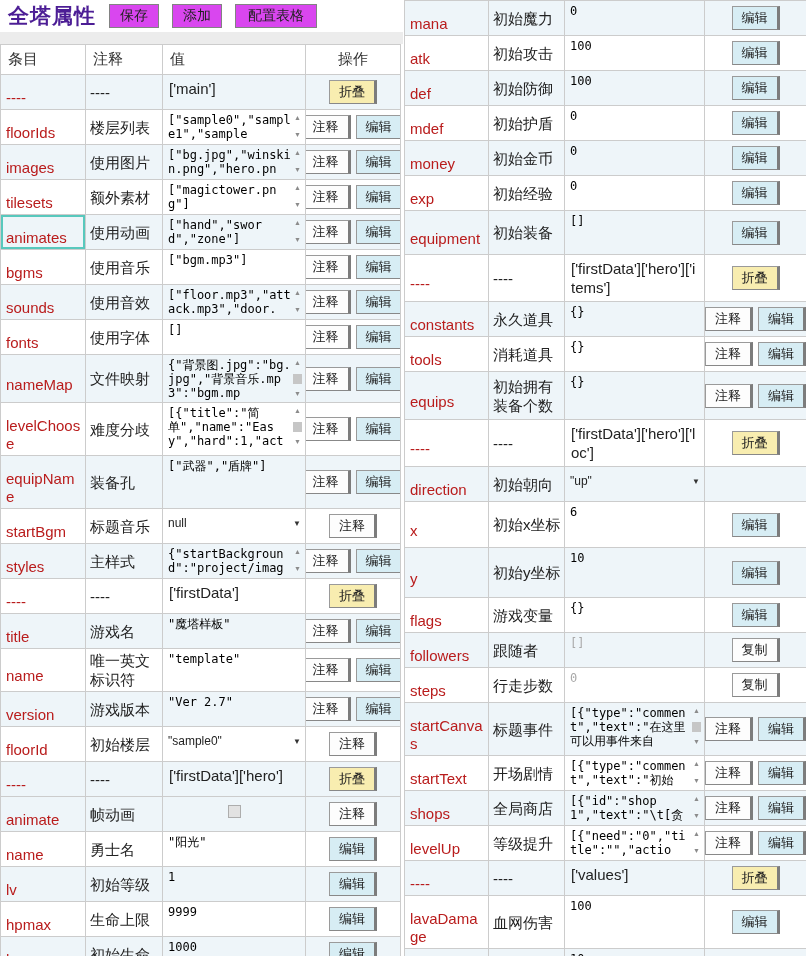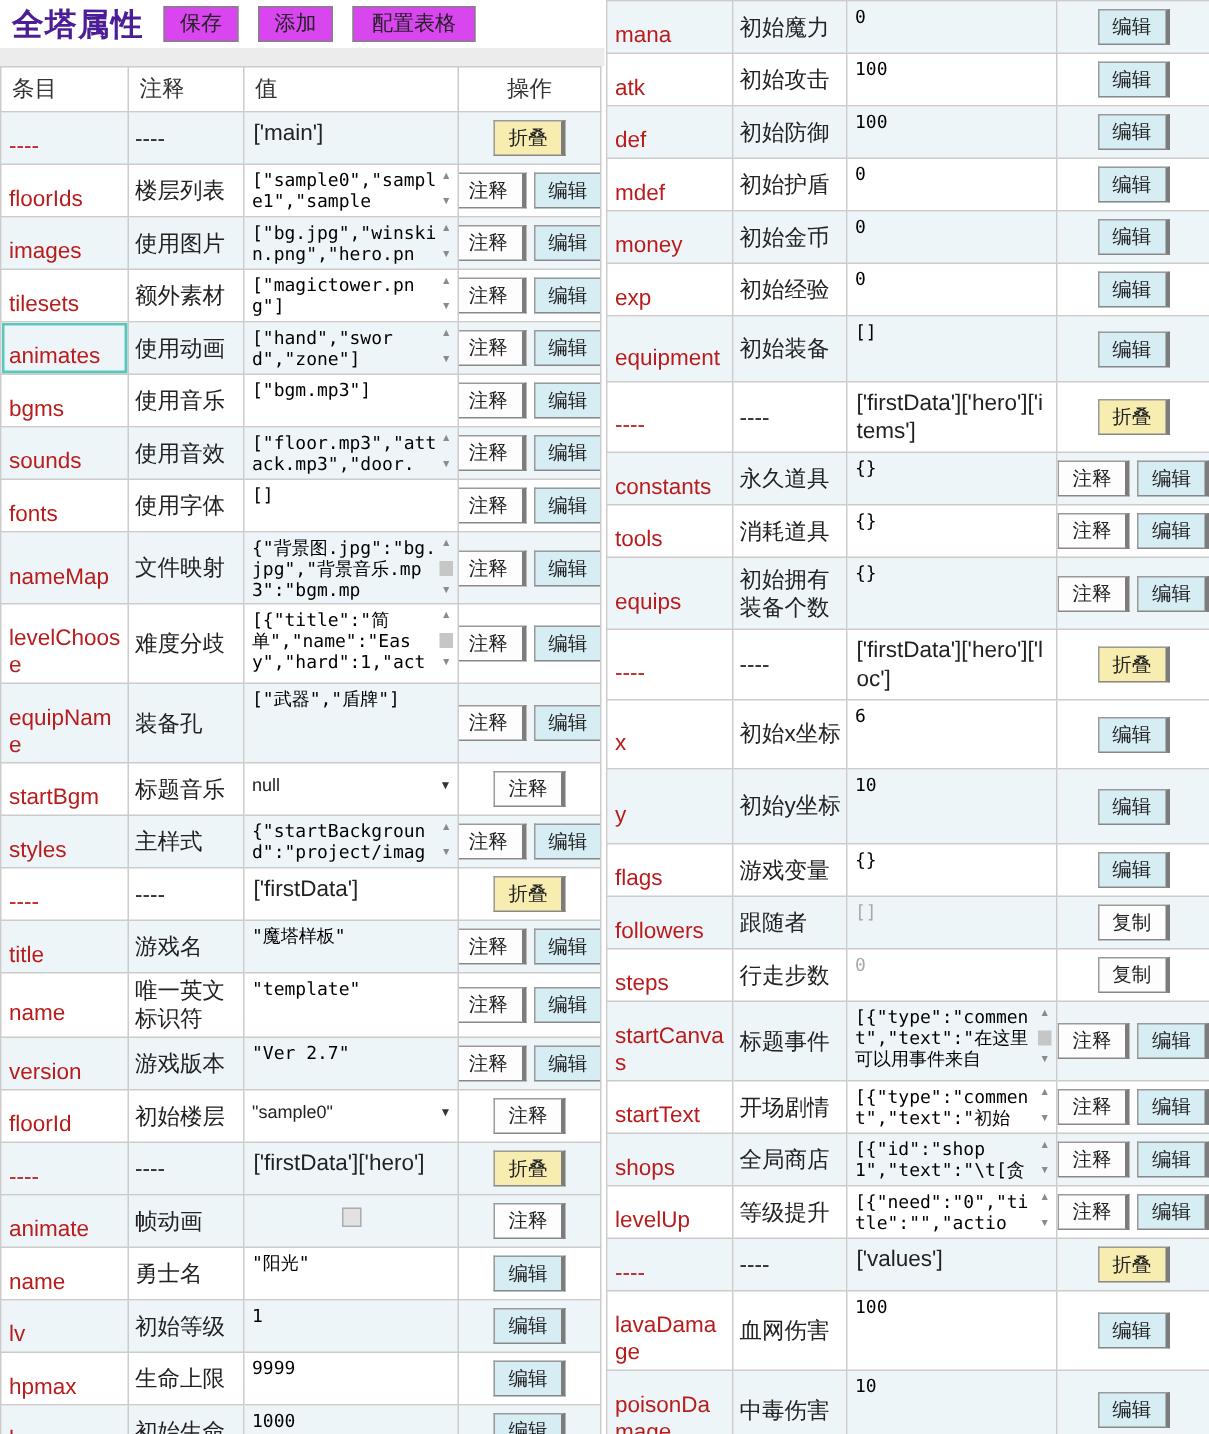--- a/index.html
+++ b/index.html
@@ -664,6 +664,19 @@
               </div>
             </td>
           </tr>
+          <tr class="striped" style="height: 32px;">
+            <td class="c-entry"><span>direction</span></td>
+            <td class="c-comment"><span>初始朝向</span></td>
+            <td class="c-value">
+              <div class="selectbox">
+                <span class="select-value">"up"</span>
+                <span class="select-arrow">▼</span>
+              </div>
+            </td>
+            <td class="c-op">
+              <div class="ops"></div>
+            </td>
+          </tr>
           <tr class="plain" style="height: 46px;">
             <td class="c-entry"><span>x</span></td>
             <td class="c-comment"><span>初始x坐标</span></td>

